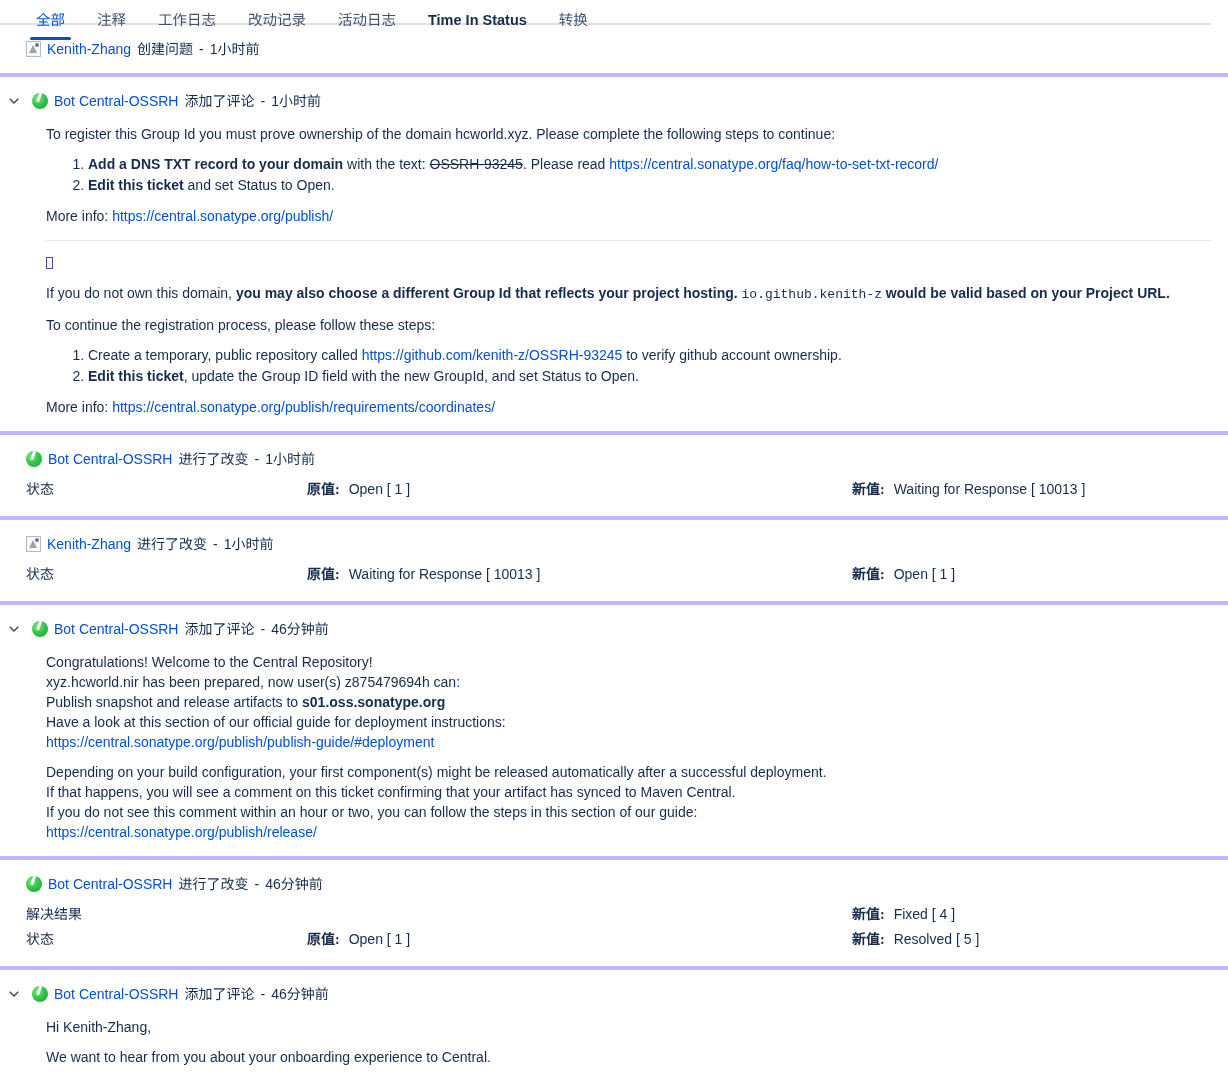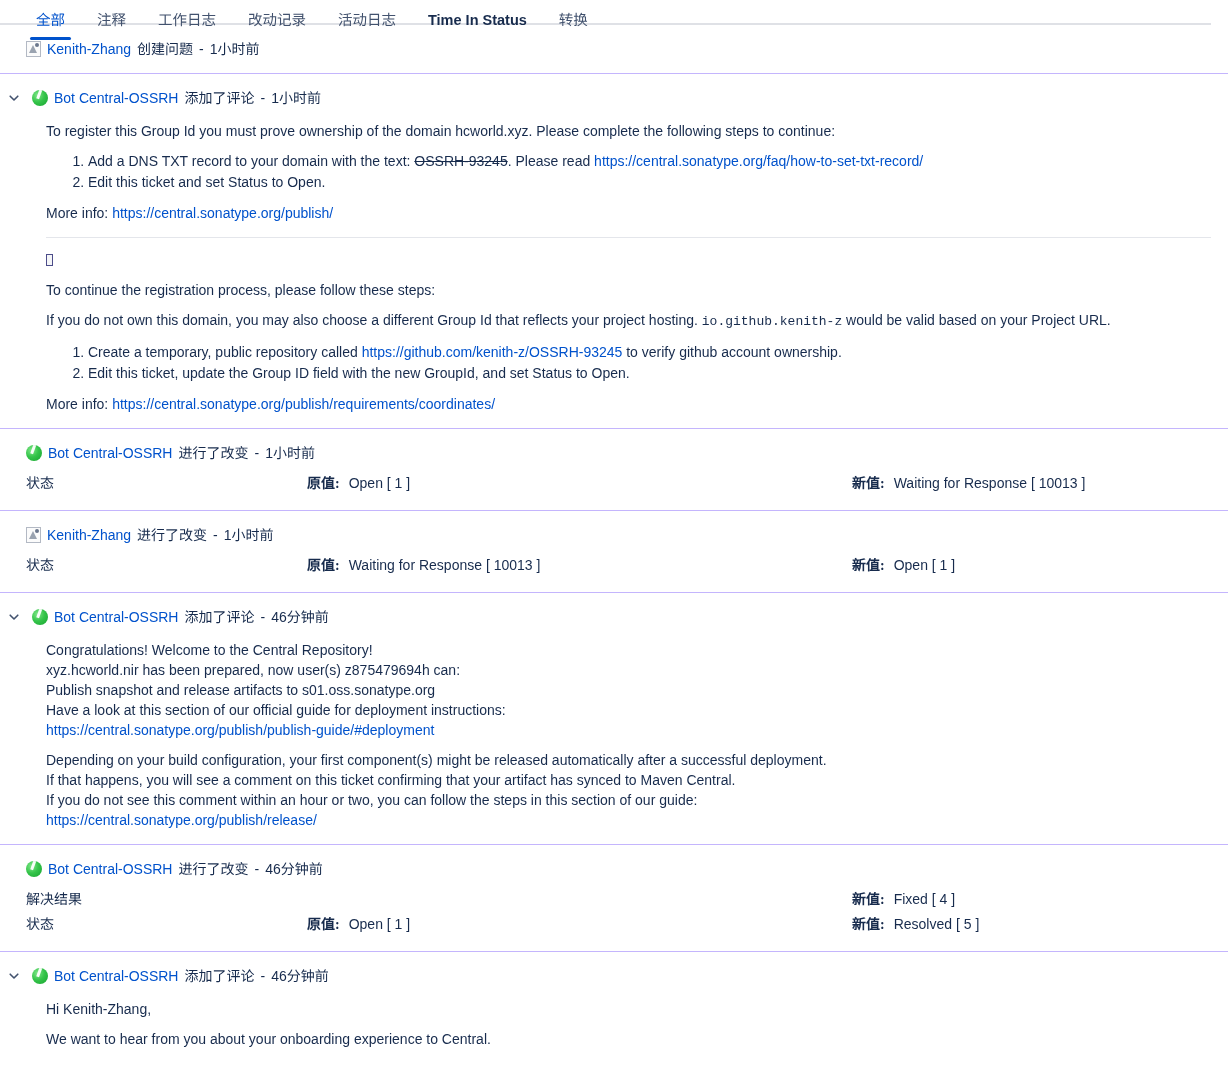--- a/index.html
+++ b/index.html
@@ -60,7 +60,7 @@
   .entry {
     position: relative;
     padding: 14px 17px 14px 26px;
-    border-bottom: 1px solid #c4b5fd;
+    border-bottom: 4px solid #c4b5fd;
   }
   .entry:last-child { border-bottom: none; }
 

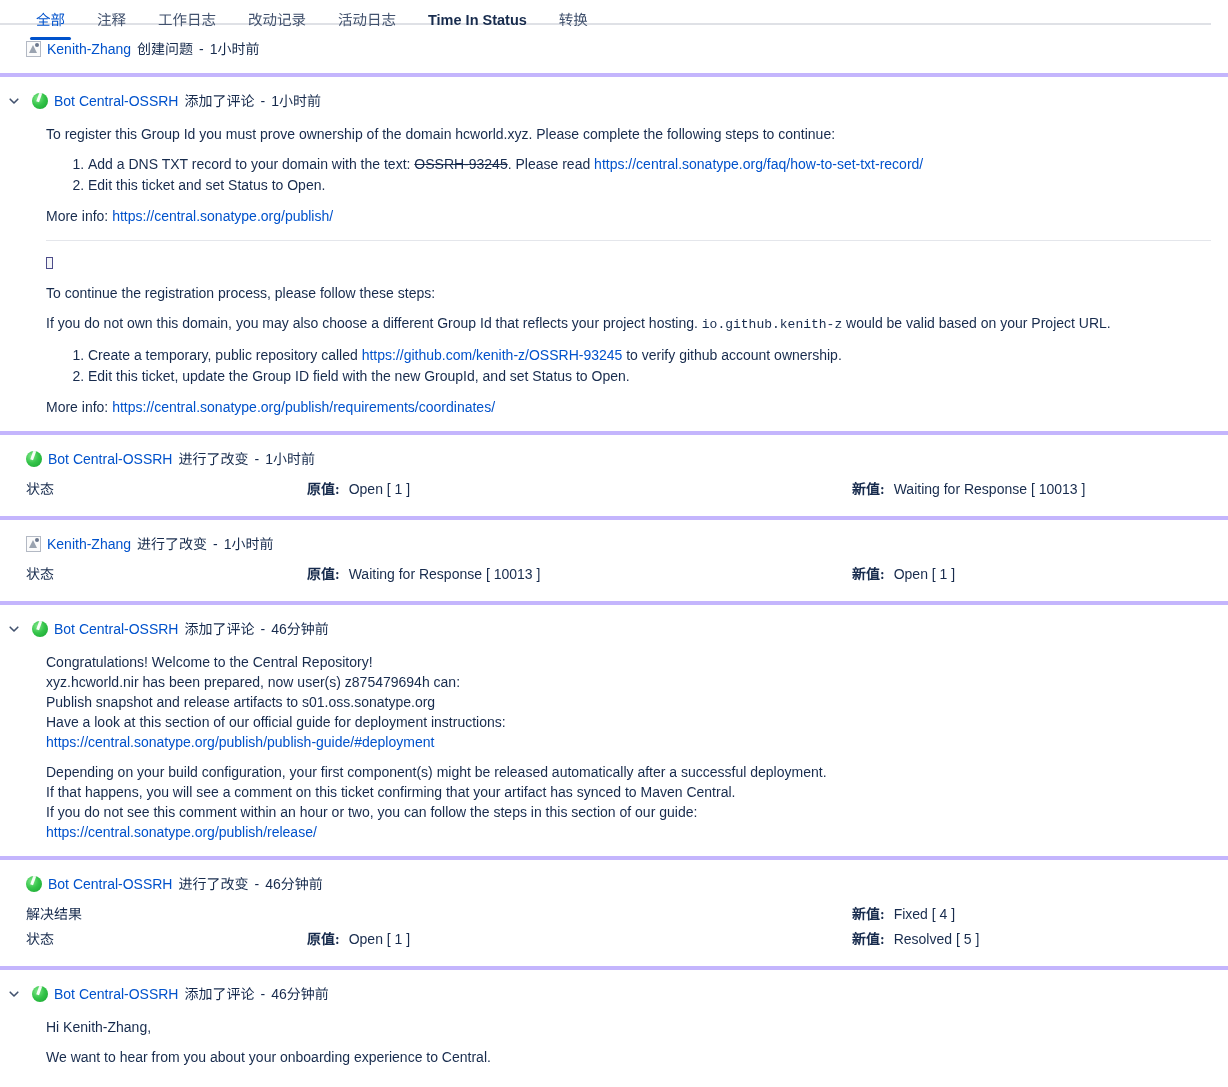--- a/index.html
+++ b/index.html
@@ -159,7 +159,7 @@
     word-break: break-all;
     cursor: pointer;
   }
-  b, strong { font-weight: 400; }
+  b, strong { font-weight: 700; }
   .strike { text-decoration: line-through; }
   code, .mono {
     font-family: "Liberation Mono", "DejaVu Sans Mono", monospace;

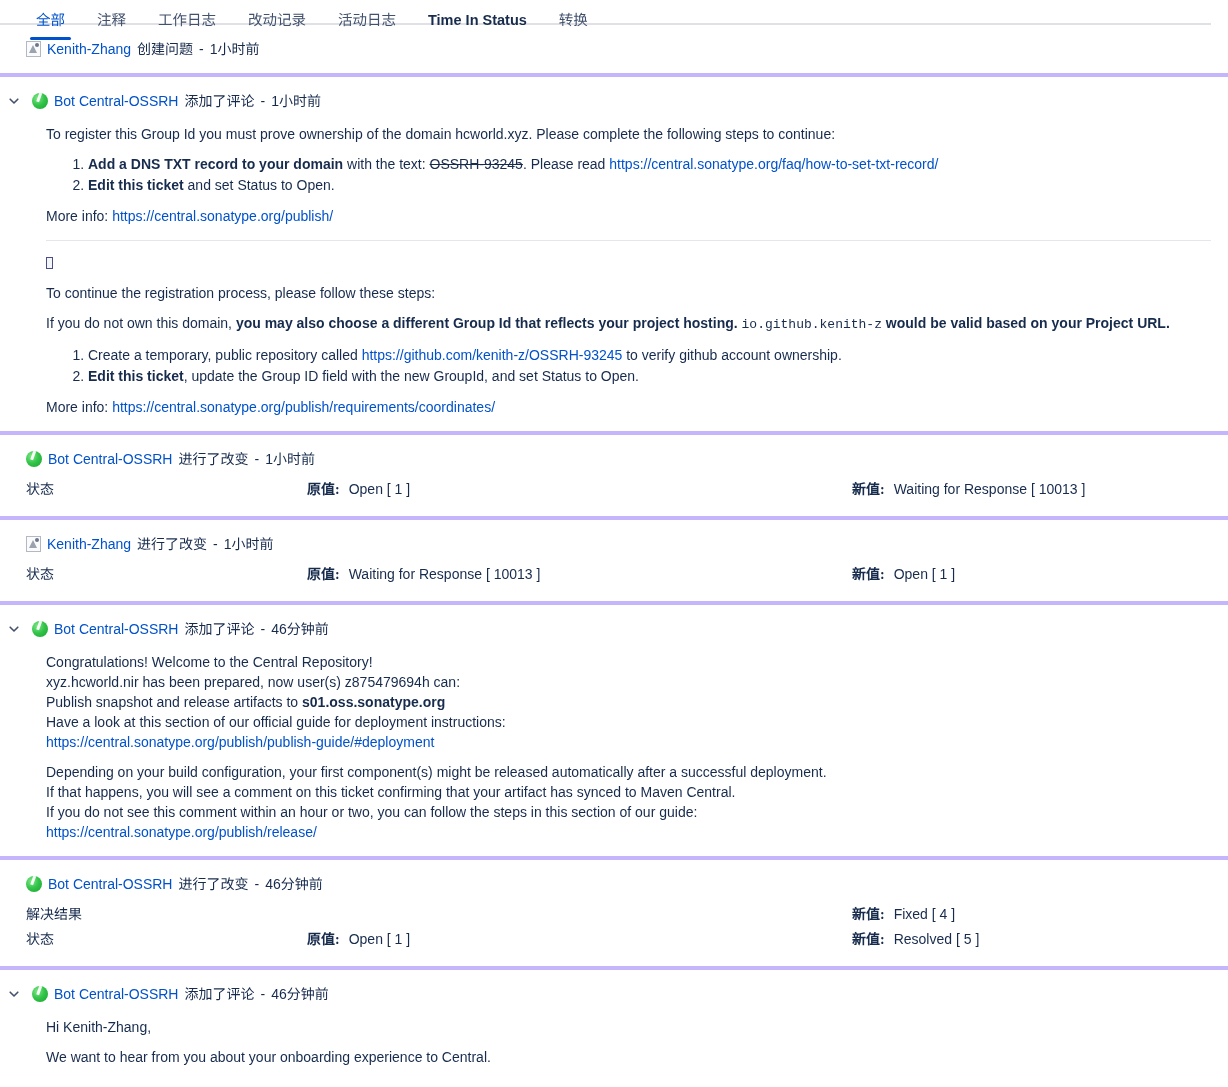--- a/index.html
+++ b/index.html
@@ -247,8 +247,8 @@
       <hr class="hr-soft">
 
       <p><span class="tofu"></span></p>
+      <p><span>If you do not own this domain, </span><b>you may also choose a different Group Id that reflects your project hosting. </b><code class="mono">io.github.kenith-z</code><b> would be valid based on your Project URL.</b></p>
       <p>To continue the registration process, please follow these steps:</p>
-      <p><span>If you do not own this domain, </span><b>you may also choose a different Group Id that reflects your project hosting. </b><code class="mono">io.github.kenith-z</code><b> would be valid based on your Project URL.</b></p>
       <ol>
         <li>
           <span>Create a temporary, public repository called </span><a class="url">https://github.com/kenith-z/OSSRH-93245</a><span> to verify github account ownership.</span>

